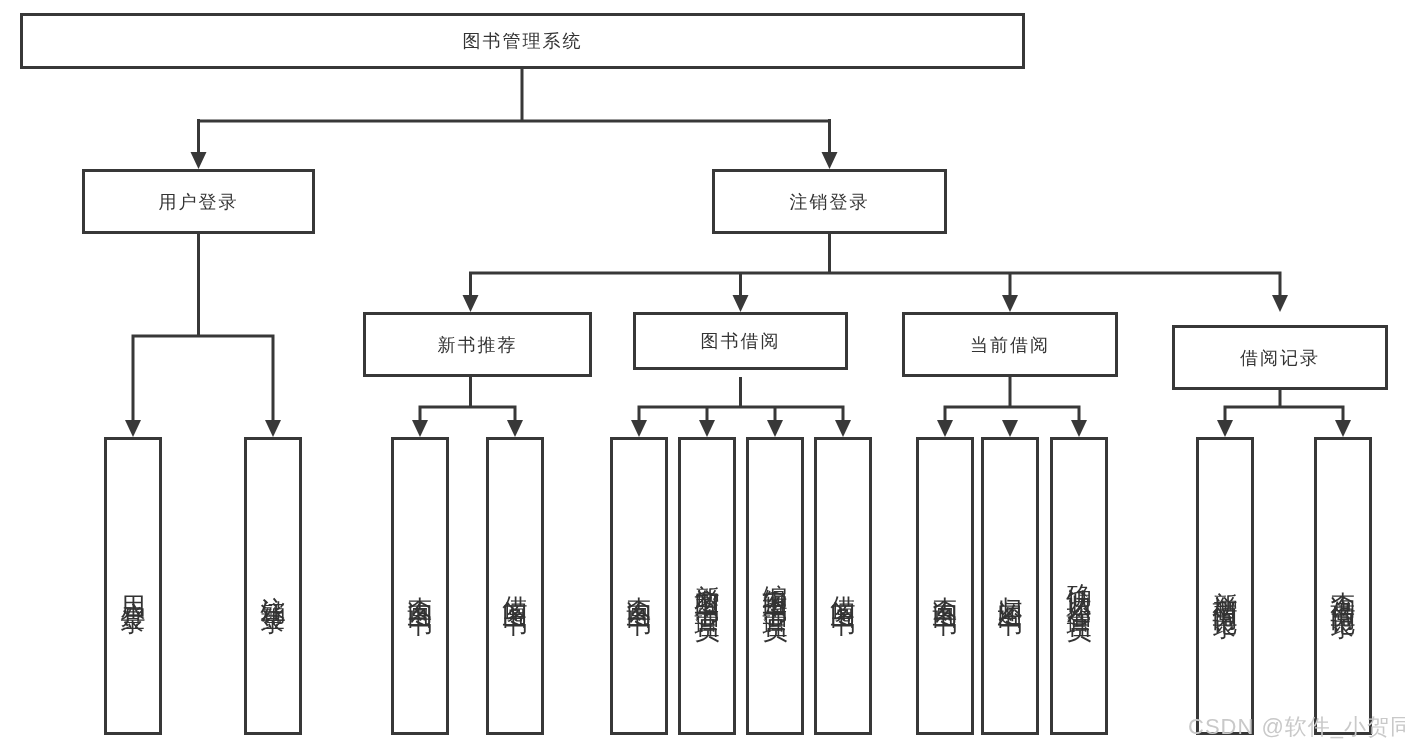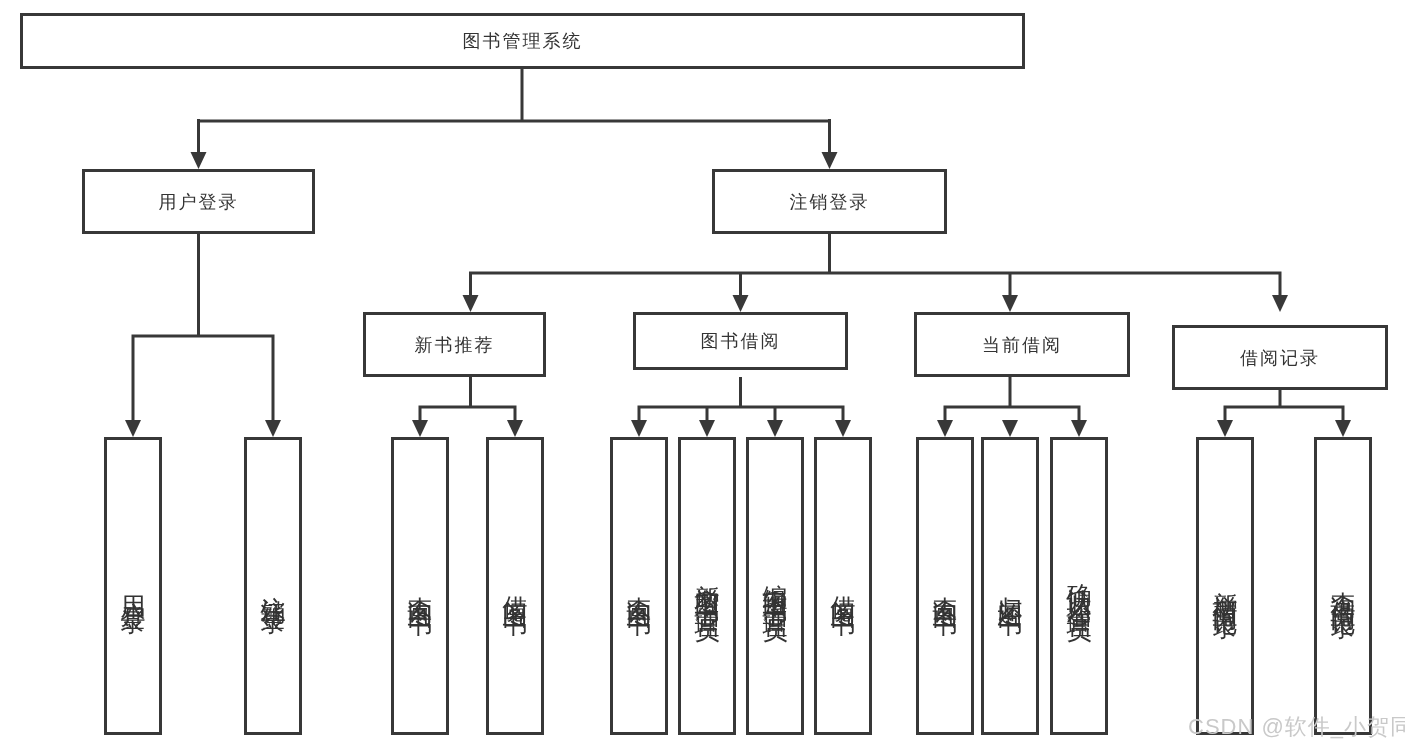--- a/index.html
+++ b/index.html
@@ -111,7 +111,7 @@
   <div class="box h" style="left:82px; top:169px; width:233px; height:65px;">用户登录</div>
   <div class="box h" style="left:712px; top:169px; width:235px; height:65px;">注销登录</div>
 
-  <div class="box h" style="left:363px; top:312px; width:183px; height:65px;">新书推荐</div>
+  <div class="box h" style="left:363px; top:312px; width:229px; height:65px;">新书推荐</div>
   <div class="box h" style="left:633px; top:312px; width:215px; height:58px;">图书借阅</div>
   <div class="box h" style="left:902px; top:312px; width:216px; height:65px;margin-left:12px;">当前借阅</div>
   <div class="box h" style="left:1172px; top:312px; width:216px; height:65px;margin-top:13px;">借阅记录</div>

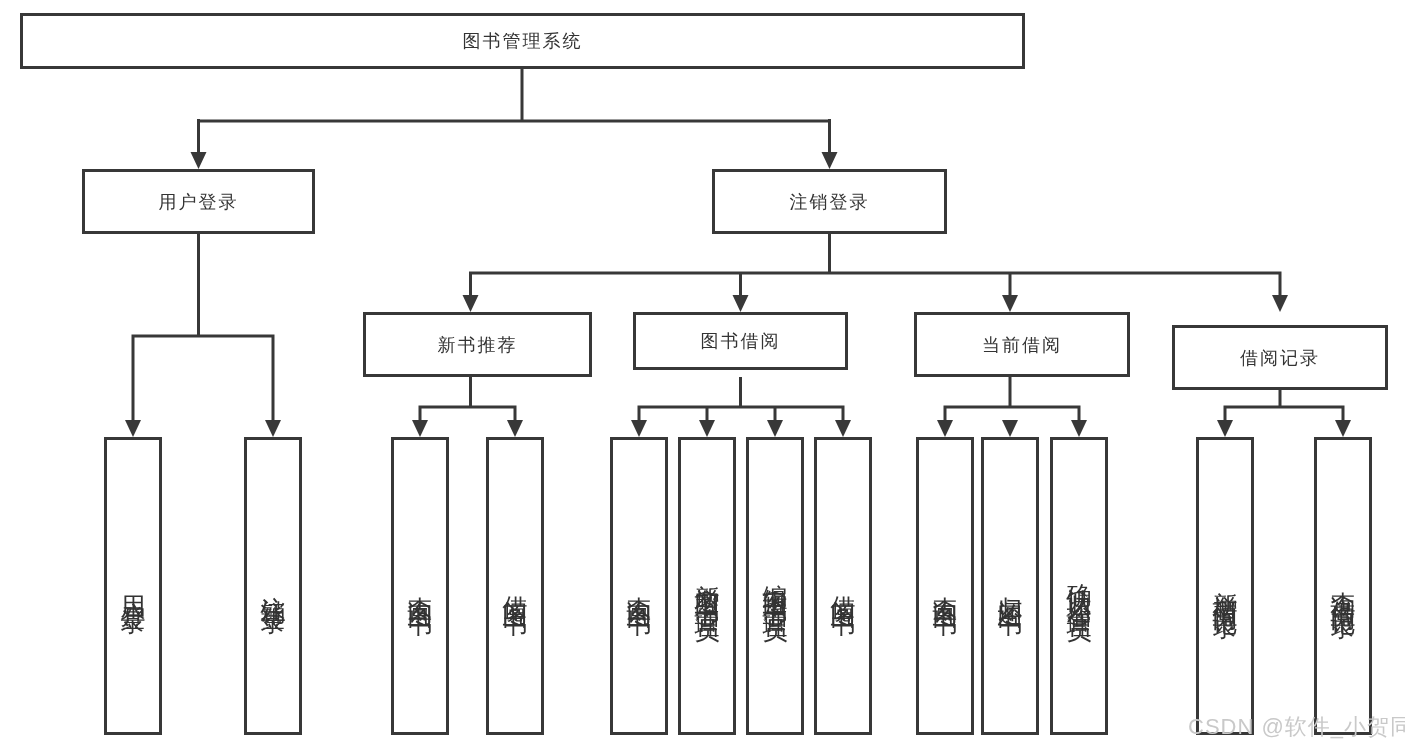--- a/index.html
+++ b/index.html
@@ -113,7 +113,7 @@
 
   <div class="box h" style="left:363px; top:312px; width:229px; height:65px;">新书推荐</div>
   <div class="box h" style="left:633px; top:312px; width:215px; height:58px;">图书借阅</div>
-  <div class="box h" style="left:902px; top:312px; width:216px; height:65px;margin-left:12px;">当前借阅</div>
+  <div class="box h" style="left:902px; top:312px; width:216px; height:65px;">当前借阅</div>
   <div class="box h" style="left:1172px; top:312px; width:216px; height:65px;margin-top:13px;">借阅记录</div>
 
   <div class="box leaf" style="left:104px;">用户登录</div>

